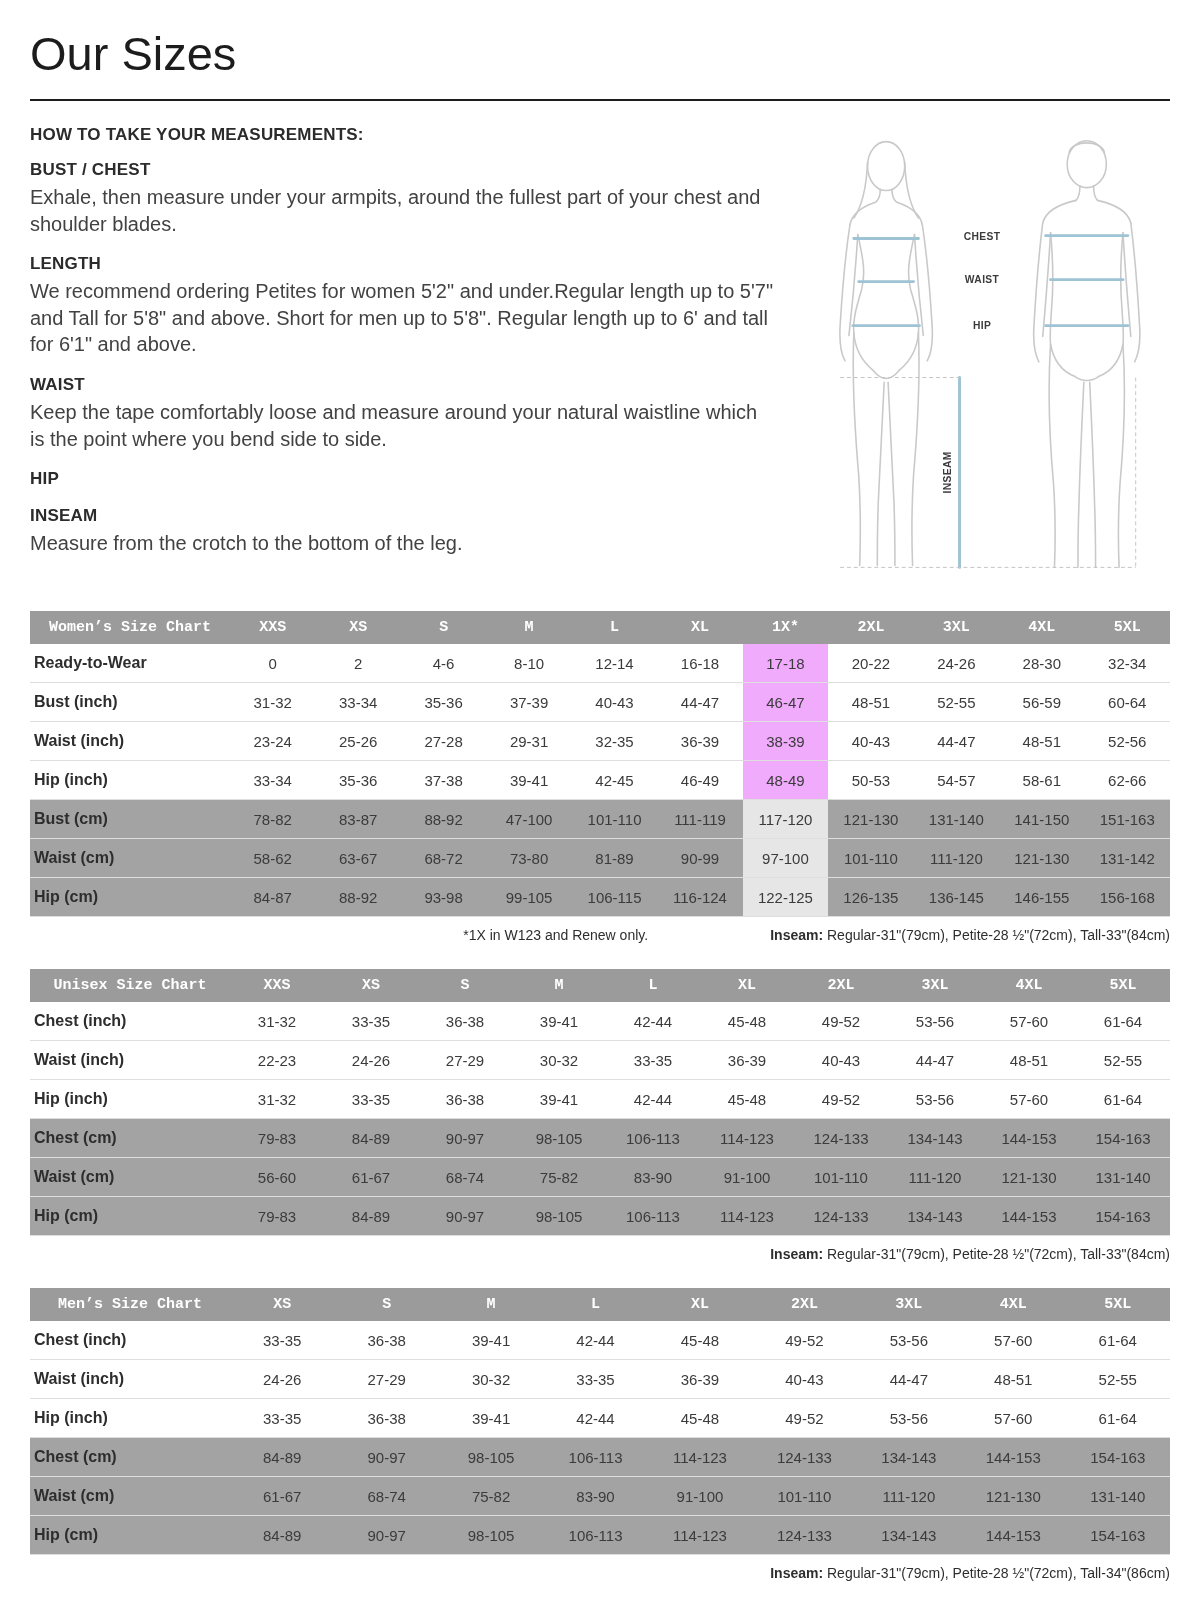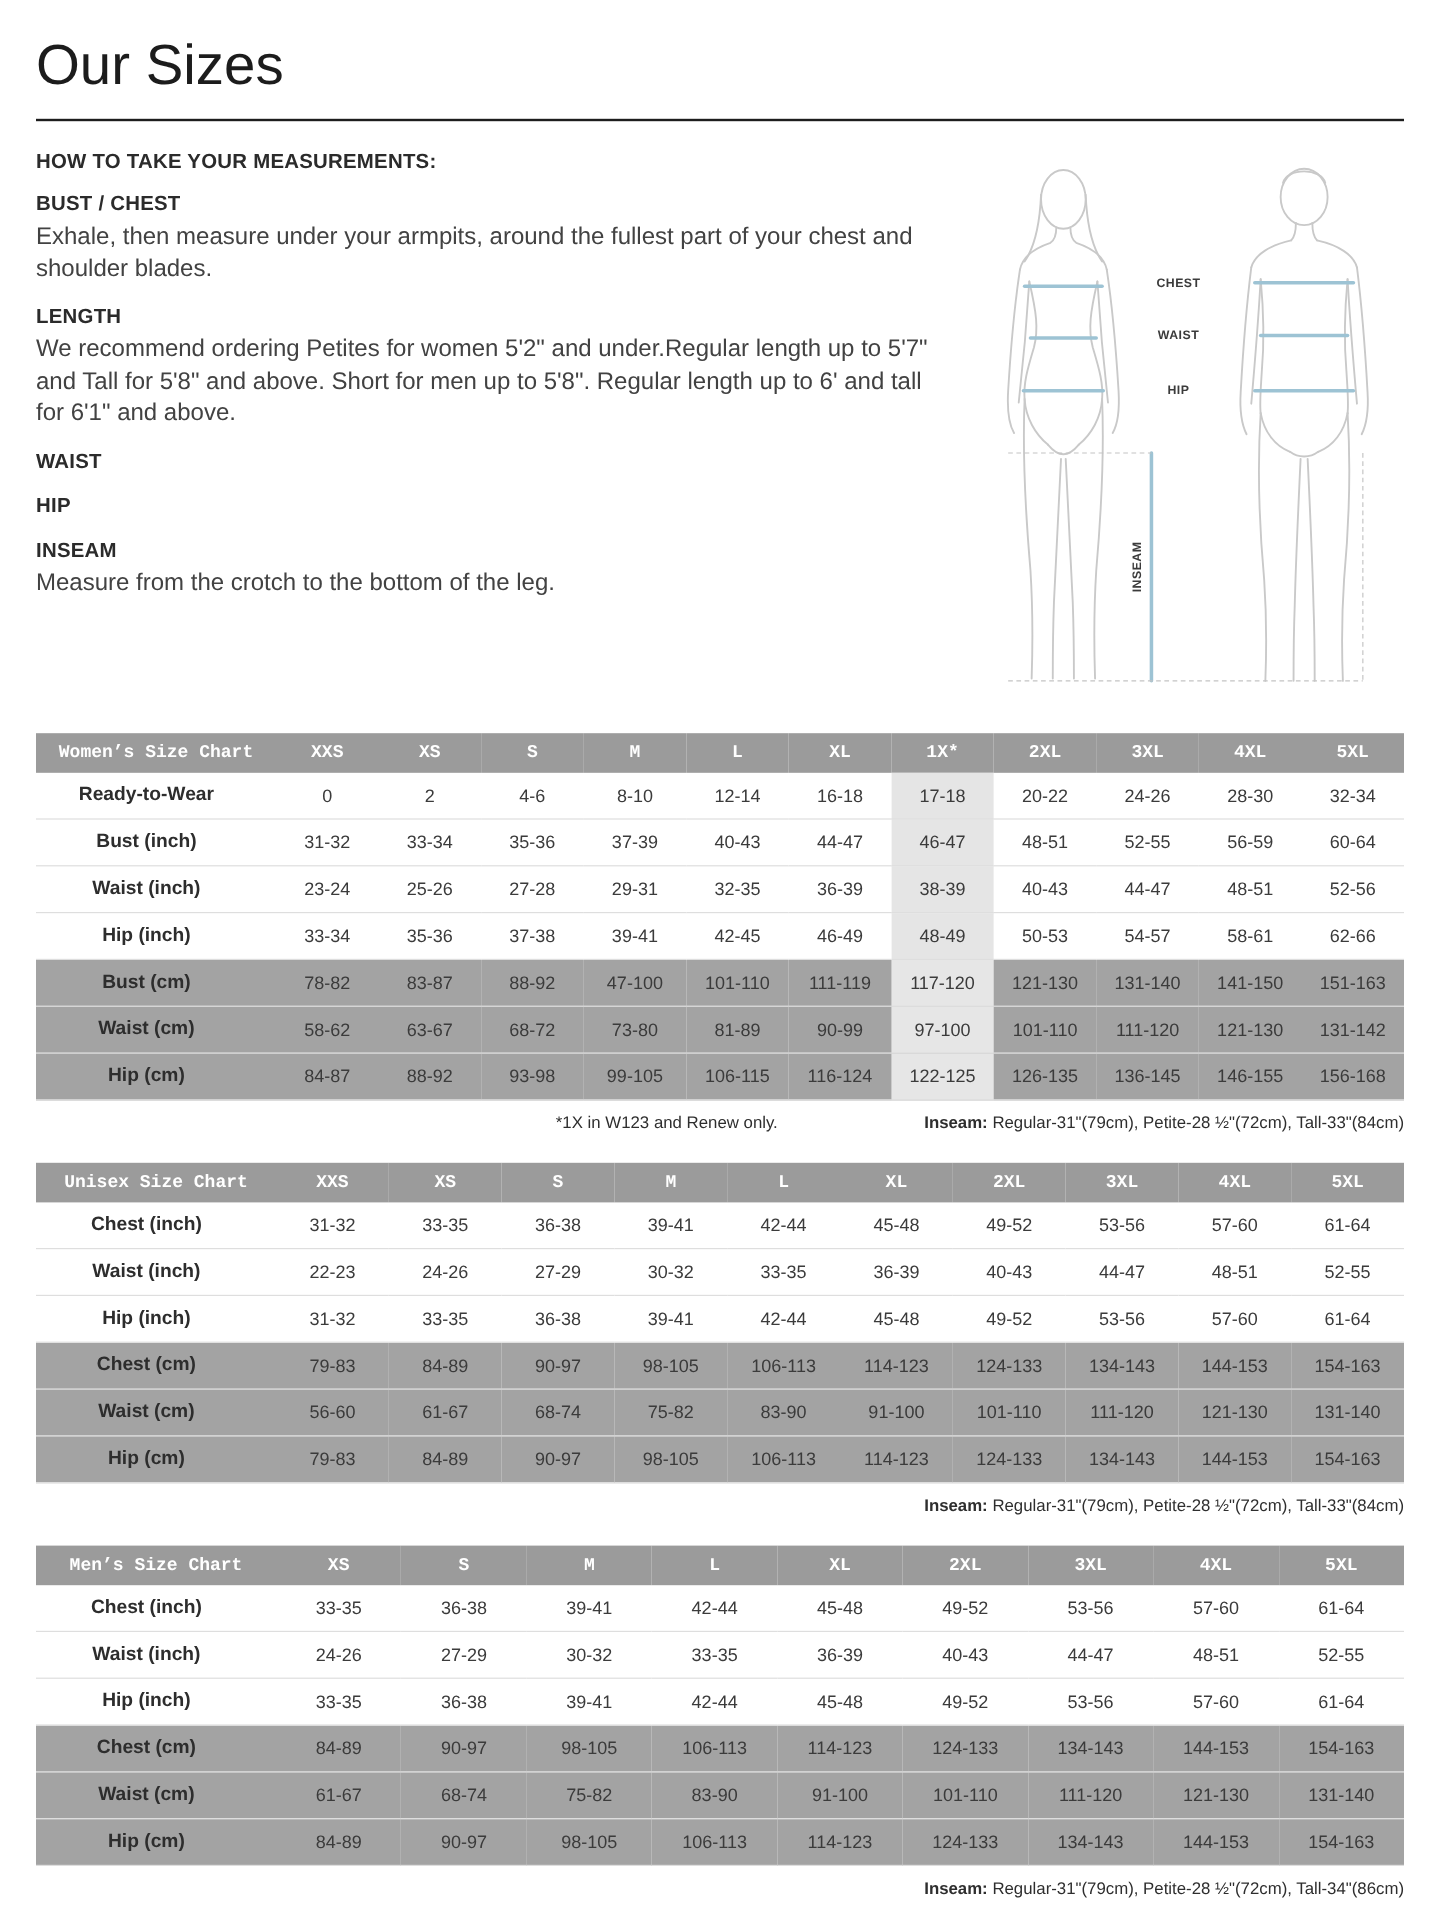--- a/index.html
+++ b/index.html
@@ -77,6 +77,7 @@
       </div>
       <div class="m-section">
         <div class="m-title">WAIST</div>
+        <div class="m-body">Keep the tape comfortably loose and measure around your natural waistline which is the point where you bend side to side.</div>
       </div>
       <div class="m-section">
         <div class="m-title">HIP</div>

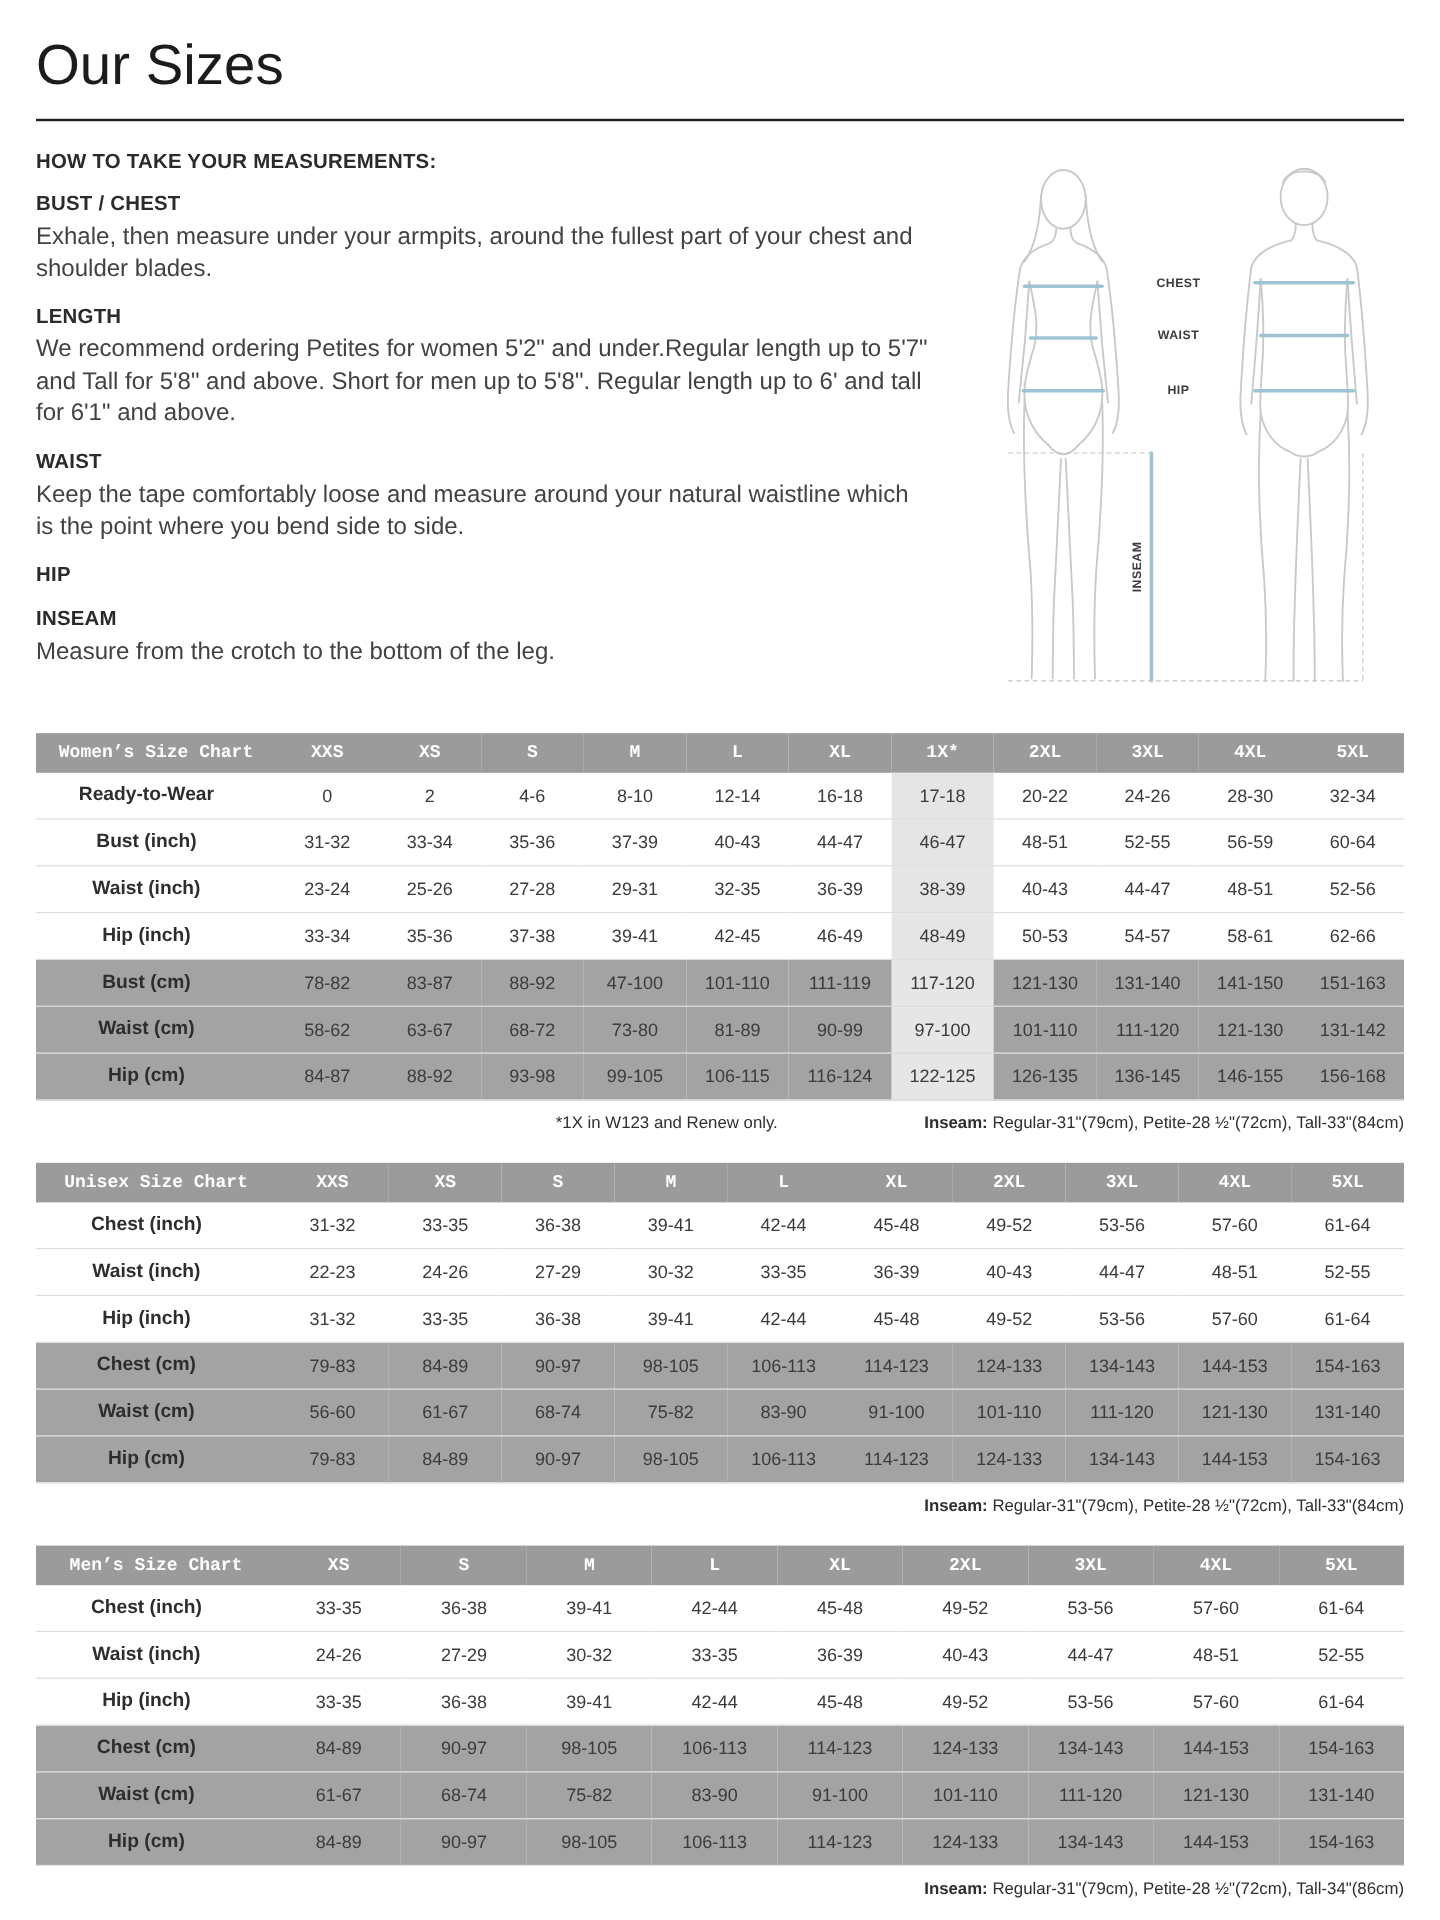--- a/index.html
+++ b/index.html
@@ -39,7 +39,7 @@
   .size-table tbody tr { border-bottom:1px solid #dedede; }
   .size-table tbody tr.shaded { background:#a3a3a3; }
   .size-table tbody th.row-label {
-    text-align:center; padding:10px 20px 10px 4px;
+    text-align:left; padding:10px 20px 10px 4px;
     font-size:16px; font-weight:bold; color:#2d2d2d;
   }
   .size-table td {

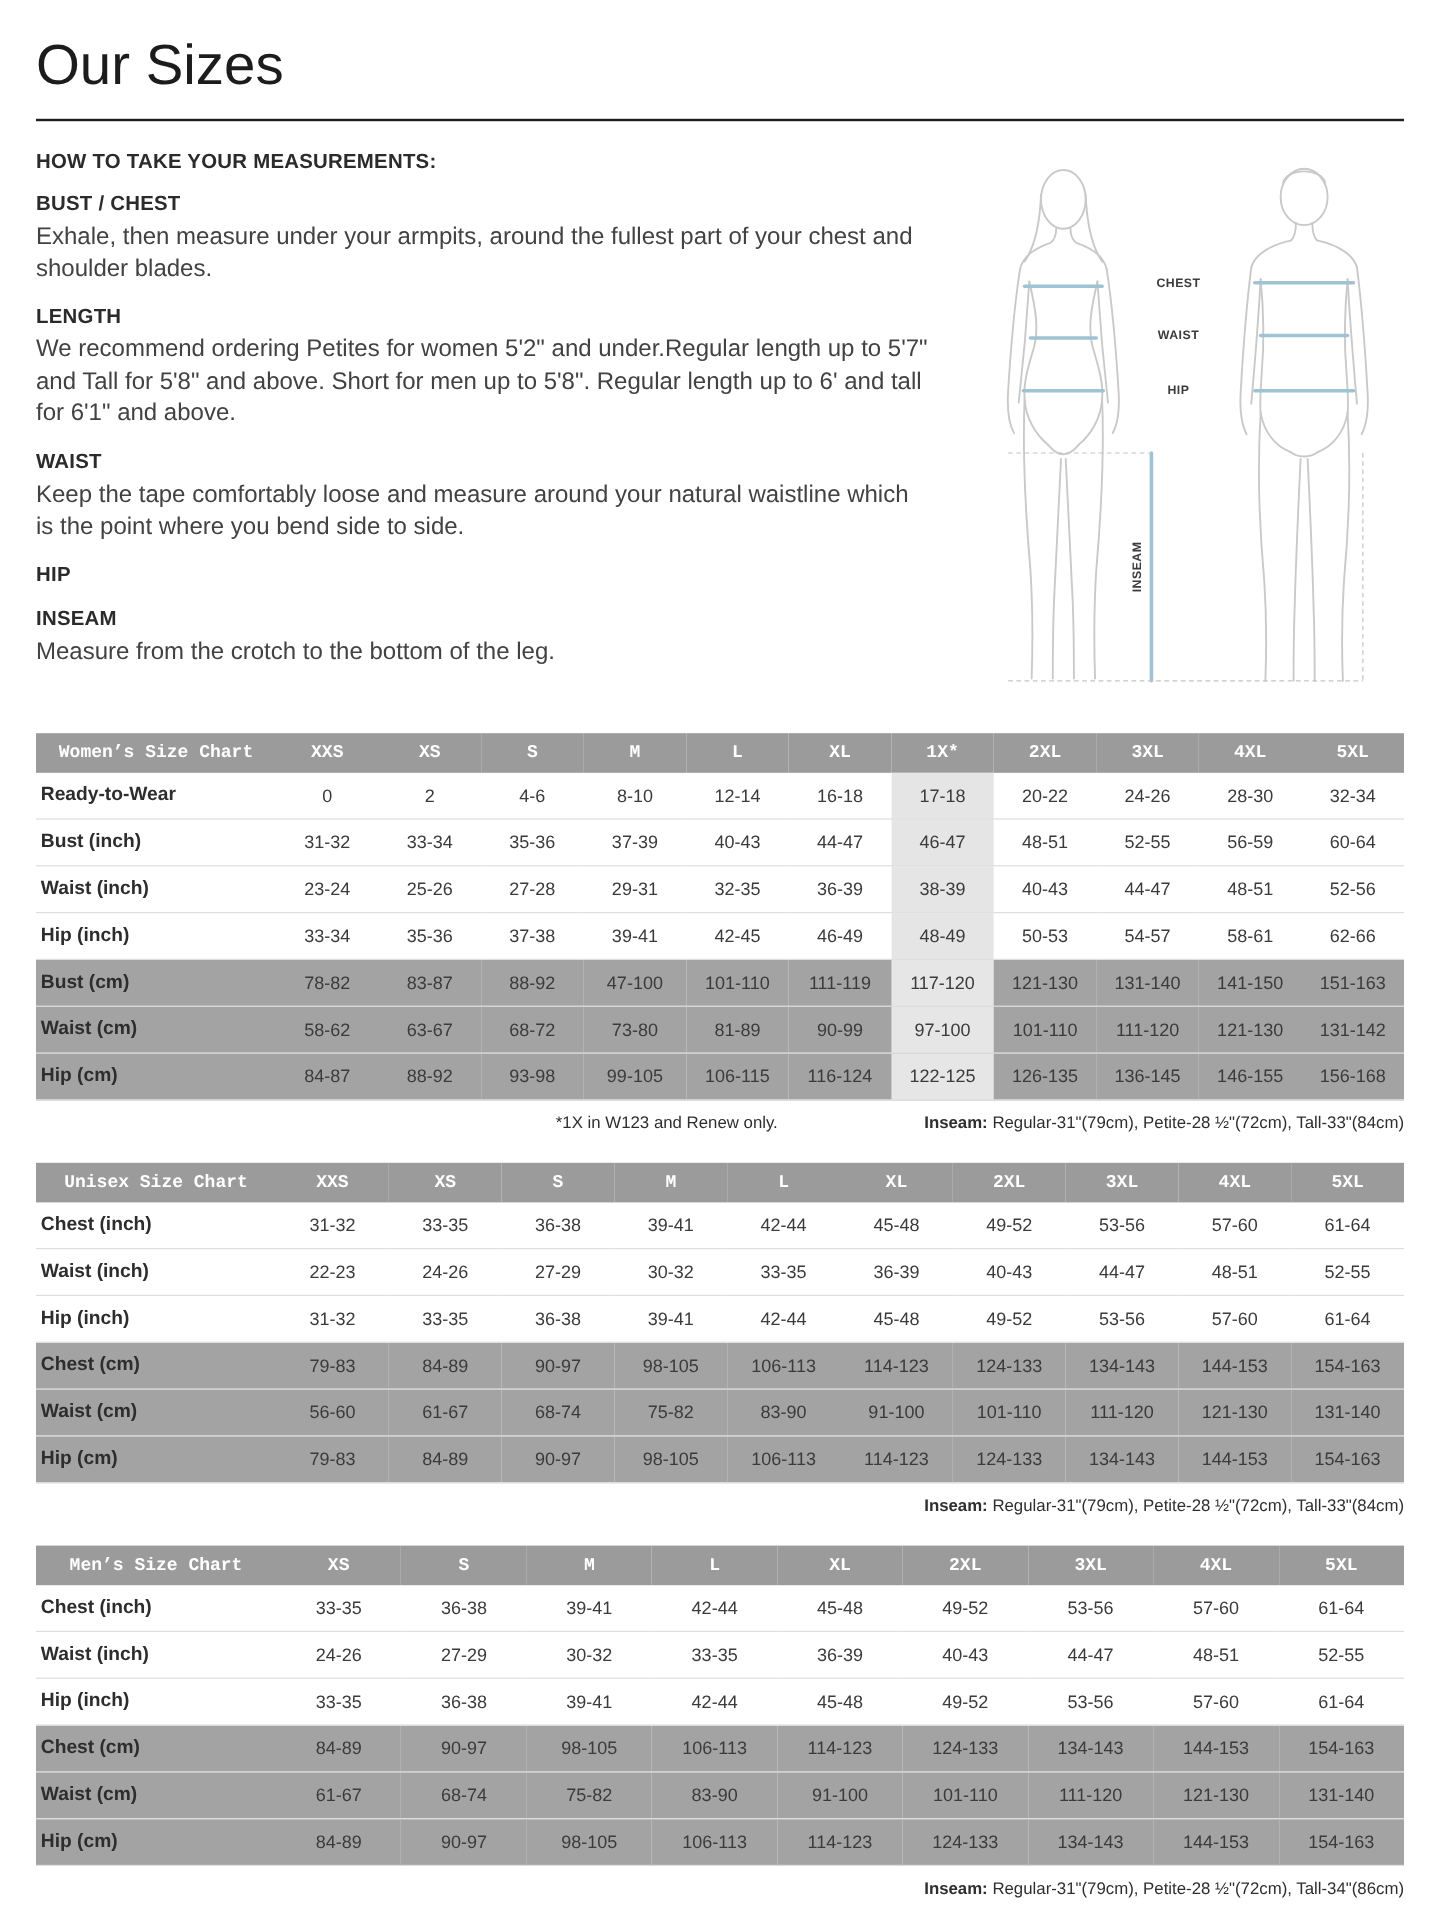--- a/index.html
+++ b/index.html
@@ -45,7 +45,7 @@
   .size-table td {
     text-align:center; font-size:15px; color:#3b3b3b; padding:10px 2px;
   }
-  .size-table td.hl { background:#e5e5e5; }
+  .size-table td.hl { background:#f0abfc; }
   .size-table tbody tr.shaded td.hl { background:#e6e6e6; }
 
   .table-notes {

